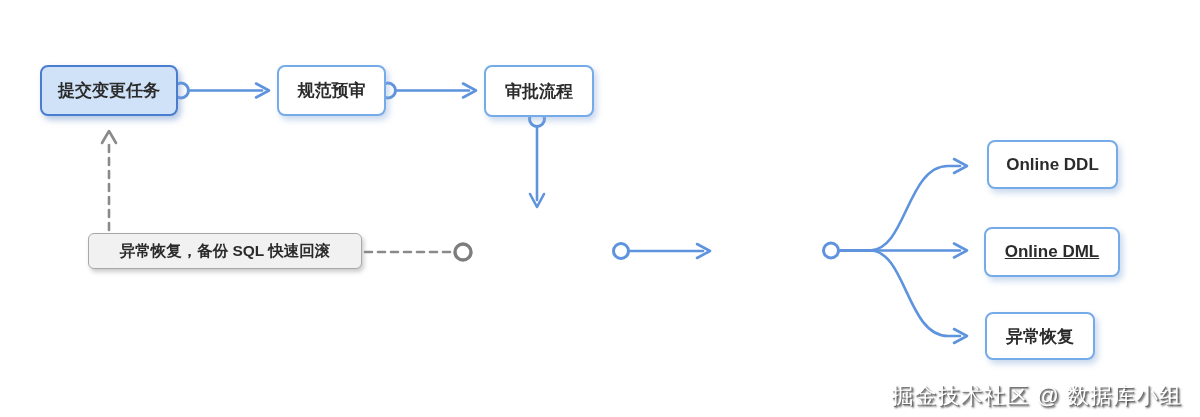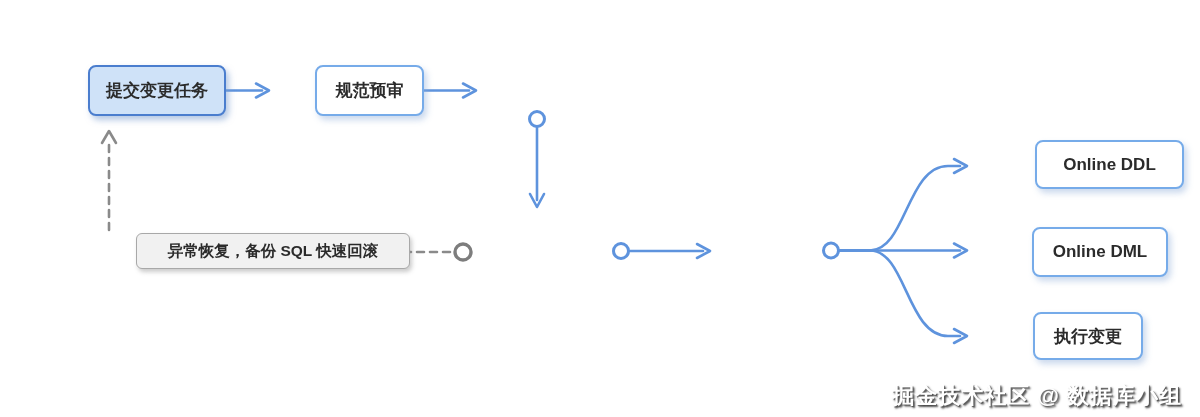--- a/index.html
+++ b/index.html
@@ -39,7 +39,6 @@
     font-size:17px;
     text-align:center;
     box-shadow:3px 4px 6px rgba(140,170,215,.45);
-    margin-left:48px;
   }
   .node--submit{
     background:var(--submit-fill);

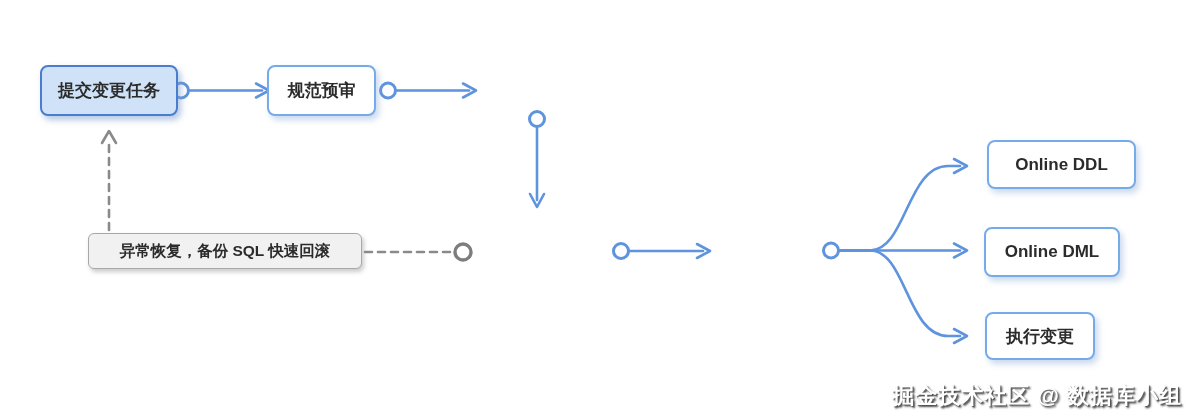--- a/index.html
+++ b/index.html
@@ -62,7 +62,7 @@
 
   
   .n-submit  {left:40px;  top:65px;  width:138px; height:51px;}
-  .n-precheck{left:267px; top:65px;  width:109px; height:51px;}
+  .n-precheck{left:277px; top:65px;  width:109px; height:51px;}
   .n-approval{left:484px; top:65px;  width:110px; height:52px;}
   .n-backup  {left:465px; top:218px; width:152px; height:70px;}
   .n-recovery{left:88px;  top:233px; width:274px; height:36px;}

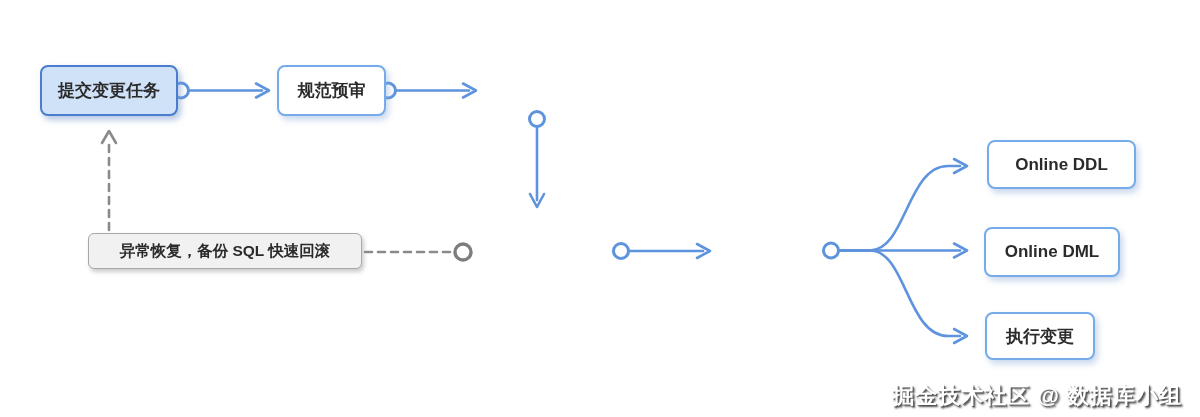--- a/index.html
+++ b/index.html
@@ -151,6 +151,9 @@
     <span>规范预审</span>
   </div>
 
+  <div class="node n-approval">
+    <span>审批流程</span>
+  </div>
 
 
   <div class="node node--gray n-recovery">

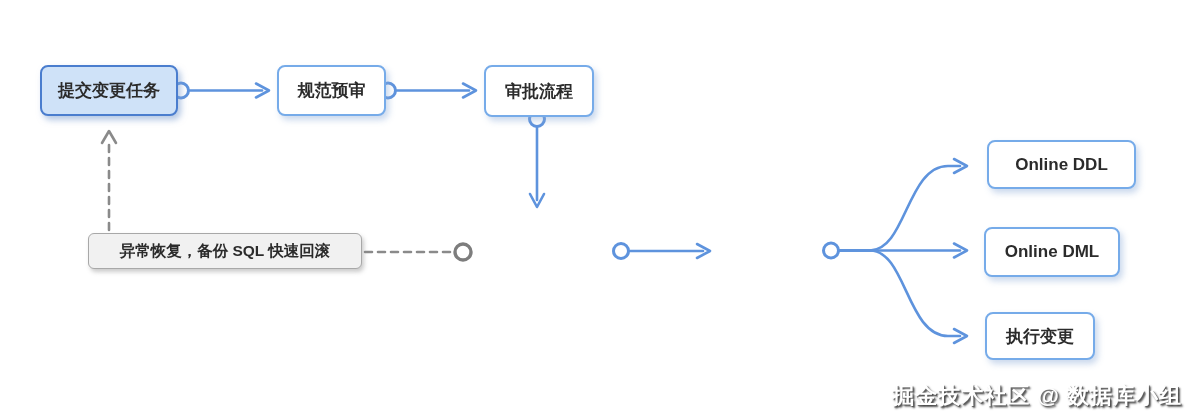--- a/index.html
+++ b/index.html
@@ -67,7 +67,7 @@
   .n-backup  {left:465px; top:218px; width:152px; height:70px;}
   .n-recovery{left:88px;  top:233px; width:274px; height:36px;}
   .n-execute {left:718px; top:225px; width:110px; height:50px;}
-  .n-ddl     {left:987px; top:140px; width:149px; height:49px;}
+  .n-ddl     {left:987px; top:140px; width:131px; height:49px;}
   .n-dml     {left:984px; top:227px; width:136px; height:50px;}
   .n-direct  {left:985px; top:312px; width:110px; height:48px;}
 

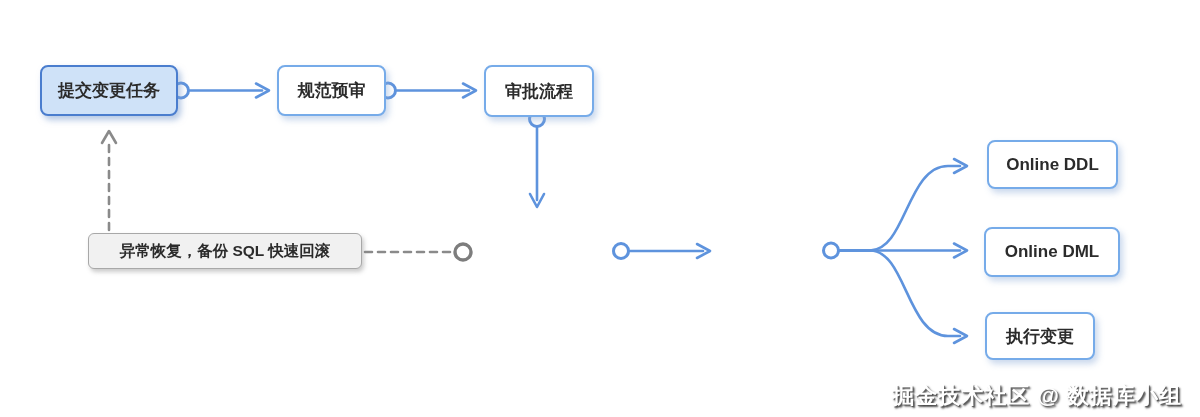--- a/index.html
+++ b/index.html
@@ -68,7 +68,7 @@
   .n-recovery{left:88px;  top:233px; width:274px; height:36px;}
   .n-execute {left:718px; top:225px; width:110px; height:50px;}
   .n-ddl     {left:987px; top:140px; width:131px; height:49px;}
-  .n-dml     {left:984px; top:227px; width:136px; height:50px;}
+  .n-dml     {left:984px; top:227px; width:136px; height:50px;text-decoration:underline;}
   .n-direct  {left:985px; top:312px; width:110px; height:48px;}
 
   .edge{stroke:var(--accent-blue);stroke-width:2.6;fill:none;stroke-linecap:round;}

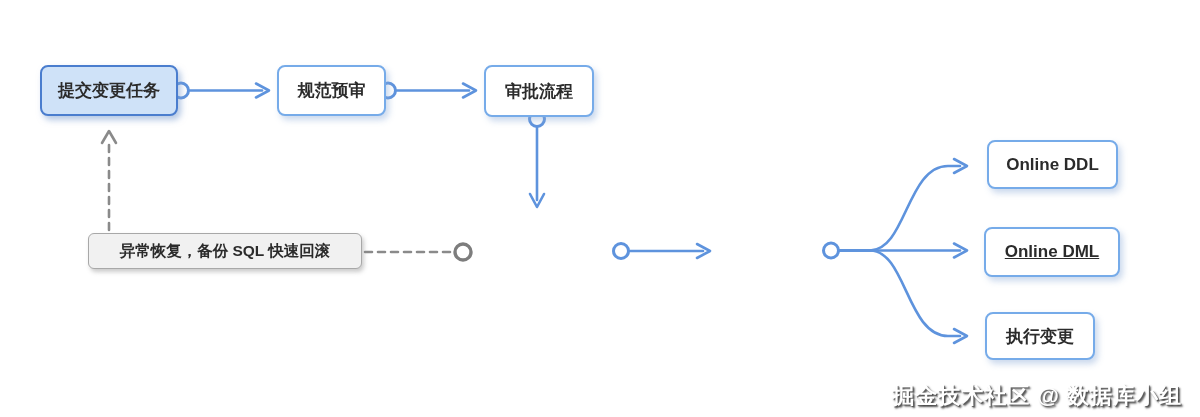--- a/index.html
+++ b/index.html
@@ -170,7 +170,7 @@
   </div>
 
   <div class="node n-direct">
-    <span>执行变更</span>
+    <span>异常恢复</span>
   </div>
 
   <div class="watermark">掘金技术社区 @ 数据库小组</div>

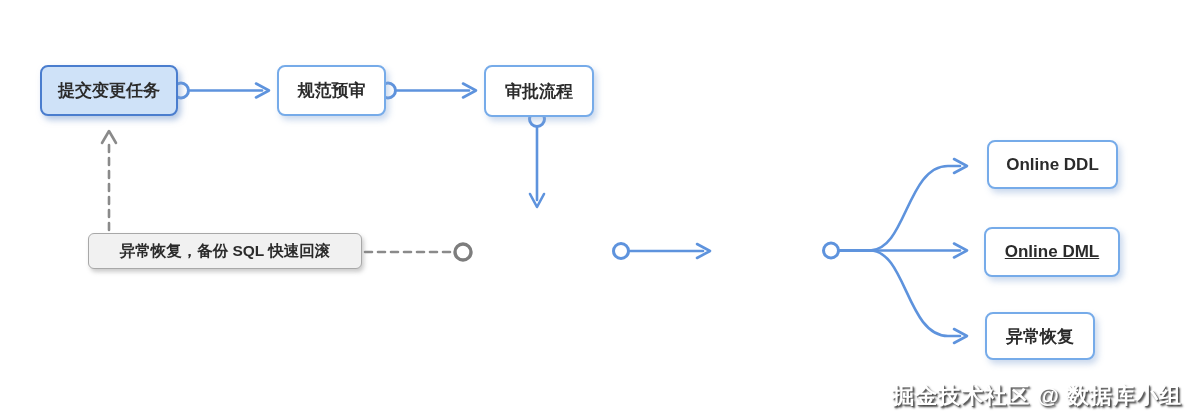--- a/index.html
+++ b/index.html
@@ -84,7 +84,7 @@
     right:18px;
     bottom:6px;
     font-size:22px;
-    font-weight:bold;
+    font-weight:normal;
     color:#ffffff;
     letter-spacing:1px;
     text-shadow:2px 2px 2px rgba(70,70,70,.95), 1px 1px 0 rgba(40,40,40,.55);

